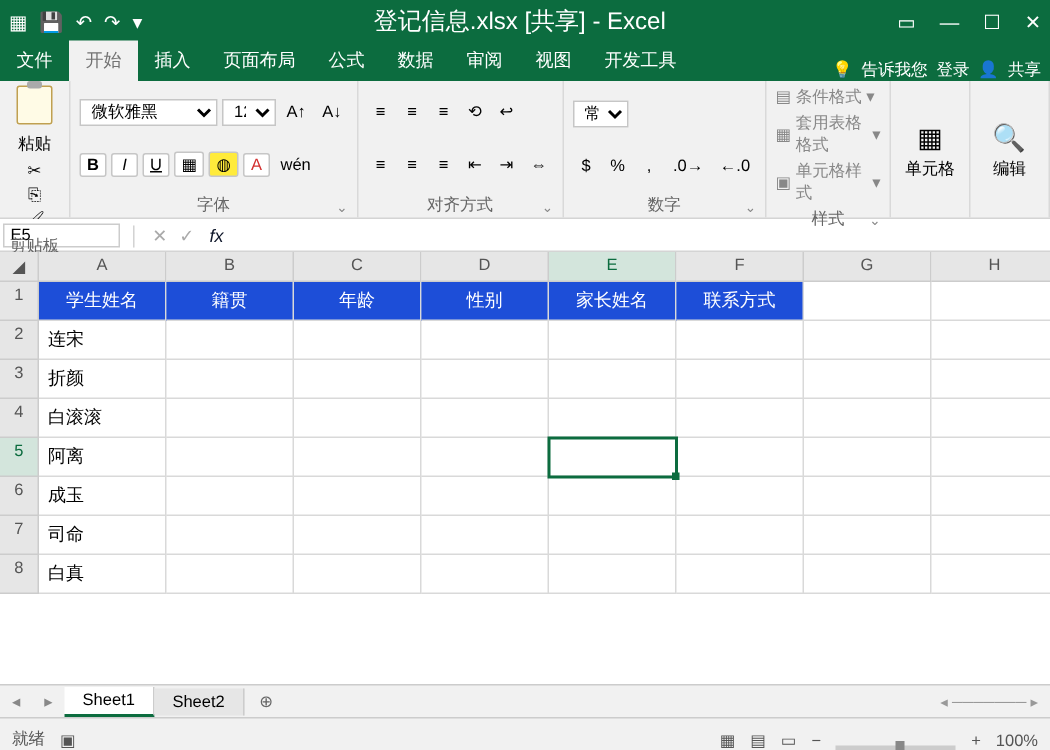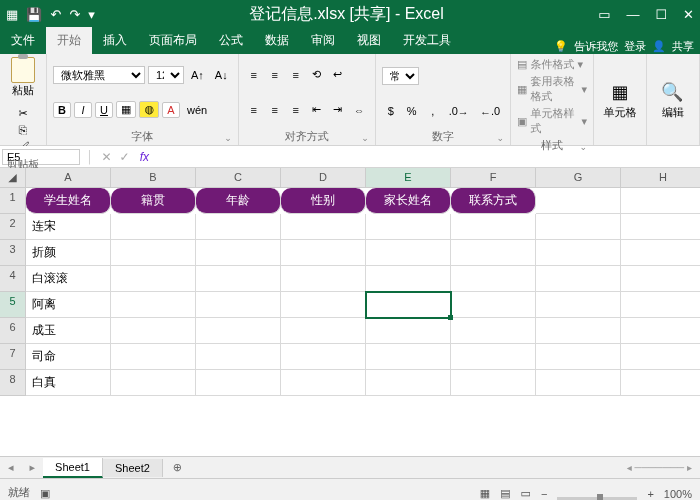--- a/index.html
+++ b/index.html
@@ -28,7 +28,7 @@
 .btn { border: 1px solid #c6c6c6; background: #fff; padding: 1px 4px; font-size: 11px; min-width: 18px; text-align: center; border-radius: 2px; }
 .btn.flat { border: none; background: none; }
 .dd { border: 1px solid #c6c6c6; background: #fff; font-size: 11px; padding: 1px 3px; }
-.paste-big { width: 34px; height: 46px; display: flex; flex-direction: column; align-items: center; justify-content: flex-start; font-size: 11px; }
+.paste-big { width: 34px; height: 46px; display: flex; flex-direction: column; align-items: center; justify-content: space-between; font-size: 11px; }
 .paste-big .ico { width: 24px; height: 26px; background: #fffbe6; border: 1px solid #c0a050; border-radius: 2px; position: relative; }
 .paste-big .ico::before { content: ""; position: absolute; top: -4px; left: 6px; width: 10px; height: 5px; background: #aaa; border-radius: 2px; }
 .vstack { display: flex; flex-direction: column; gap: 2px; }

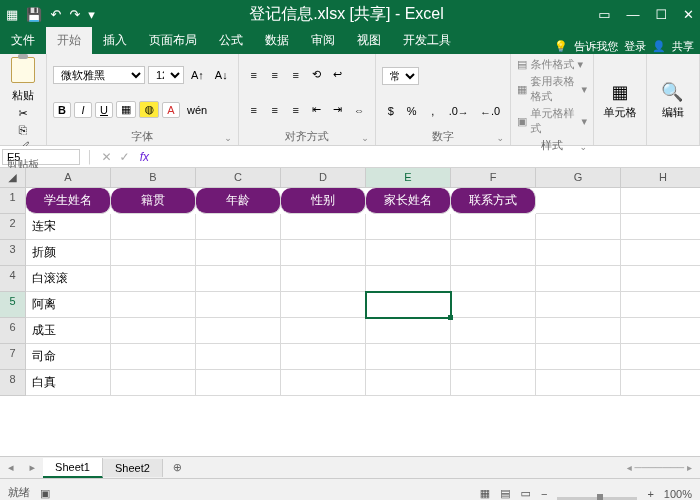--- a/index.html
+++ b/index.html
@@ -38,7 +38,7 @@
 
 .fbar { height: 22px; border-bottom: 1px solid #d4d4d4; display: flex; align-items: center; background: #fff; }
 .namebox { width: 78px; border: 1px solid #ccc; margin: 2px; padding: 1px 4px; font-size: 11px; }
-.fbar .fx { padding: 0 6px; font-style: italic; color: #6d28d9; }
+.fbar .fx { padding: 0 6px; font-style: italic; color: #0f172a; }
 .fbar .sep { color: #ccc; padding: 0 4px; }
 .fbar input.formula { flex: 1; border: none; outline: none; font-size: 11px; }
 

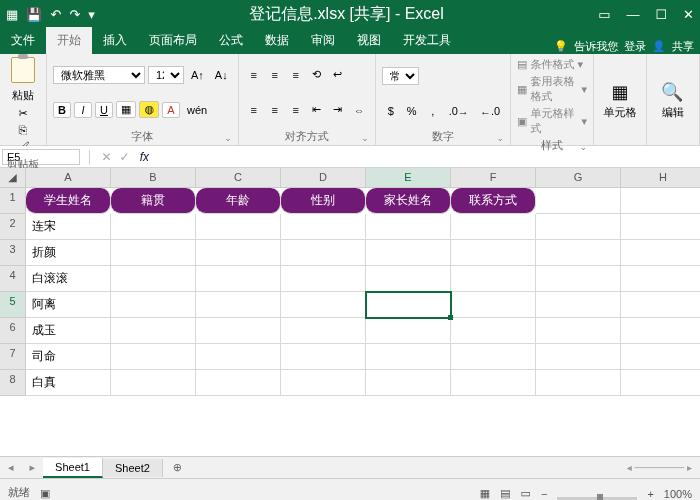--- a/index.html
+++ b/index.html
@@ -47,7 +47,7 @@
 .grid { display: grid; grid-template-columns: 26px repeat(8, 85px); }
 .colhdr, .rowhdr, .corner { background: #e6e6e6; border-right: 1px solid #ccc; border-bottom: 1px solid #ccc; text-align: center; font-size: 11px; color: #555; padding: 3px 0; }
 .cell { border-right: 1px solid #d9d9d9; border-bottom: 1px solid #d9d9d9; padding: 4px 6px; font-size: 12px; height: 26px; }
-.hdr-cell { background: #701a75; color: #fff; text-align: center; font-weight: 500; border-radius: 10px; }
+.hdr-cell { background: #1d4ed8; color: #fff; text-align: center; font-weight: 500; }
 .selected { outline: 2px solid #0c6c3f; outline-offset: -1px; position: relative; }
 .selected::after { content: ""; position: absolute; right: -3px; bottom: -3px; width: 5px; height: 5px; background: #0c6c3f; }
 .colhdr.sel, .rowhdr.sel { background: #d3e5dc; color: #0c6c3f; }

